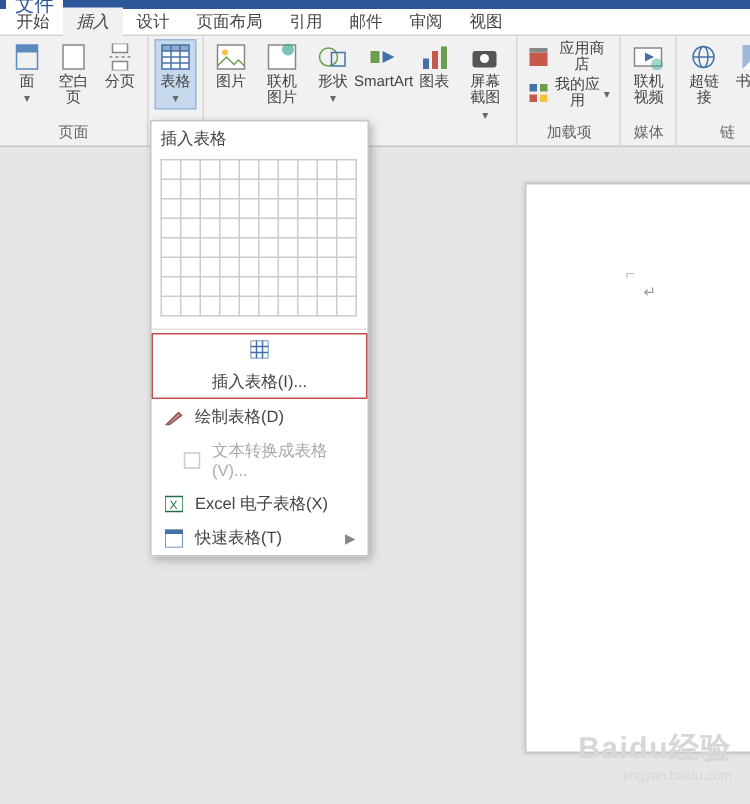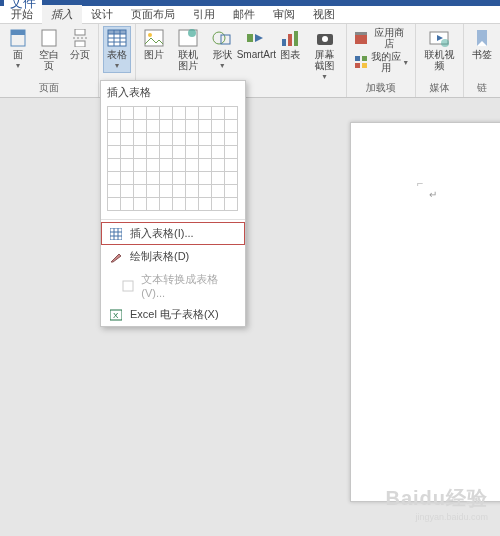--- a/index.html
+++ b/index.html
@@ -222,6 +222,16 @@
 
   <div class="group" style="border-right:none;">
     <div class="group-items">
+      <div class="rbtn">
+        <span class="ico">
+            <svg width="20" height="18">
+              <circle cx="10" cy="9" r="7" fill="none" stroke="#4472a8"></circle>
+              <ellipse cx="10" cy="9" rx="3" ry="7" fill="none" stroke="#4472a8"></ellipse>
+              <line x1="3" y1="9" x2="17" y2="9" stroke="#4472a8"></line>
+            </svg>
+          </span>
+        <span class="lbl">超链接</span>
+      </div>
       <div class="rbtn">
         <span class="ico">
             <svg width="20" height="18">

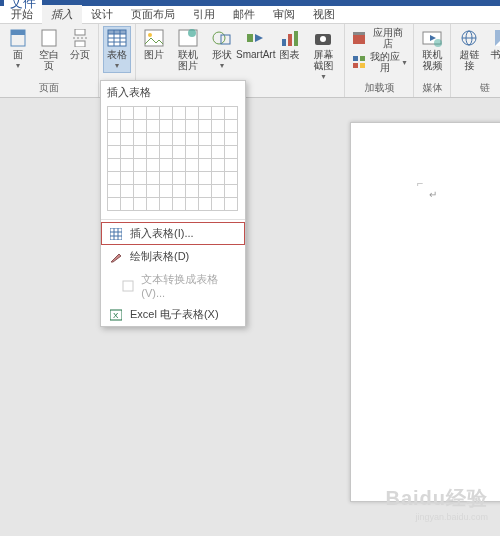--- a/index.html
+++ b/index.html
@@ -35,7 +35,7 @@
 .dd-sep { height: 1px; background: #e1e1e1; margin: 2px 0; }
 .dd-item { display: flex; align-items: center; padding: 4px 8px; font-size: 11px; color: #444; cursor: pointer; gap: 7px; }
 .dd-item.disabled { color: #aaa; padding-left: 20px; }
-.dd-item.highlight { border: 1px solid #c0504d; padding: 3px 7px; }
+.dd-item.highlight { border: 1px solid #c0504d; padding: 3px 7px; flex-direction: column; }
 .dd-item .mi { width: 14px; height: 14px; display: inline-flex; align-items: center; justify-content: center; }
 .dd-item .arrow { margin-left: auto; font-size: 9px; color: #888; }
 

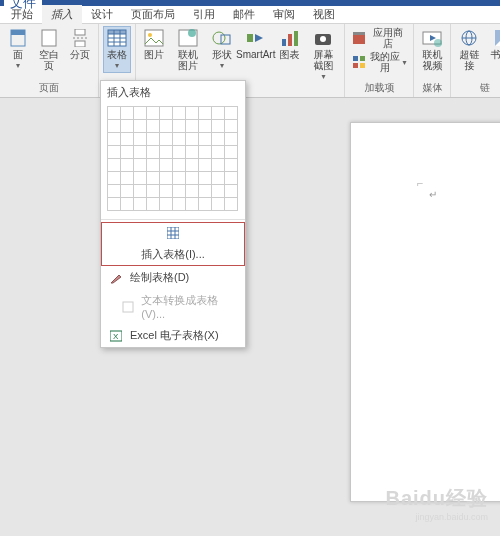--- a/index.html
+++ b/index.html
@@ -395,6 +395,16 @@
       </span>
     <span>Excel 电子表格(X)</span>
   </div>
+  <div class="dd-item">
+    <span class="mi">
+        <svg width="12" height="12">
+          <rect x="0" y="0" width="12" height="12" fill="none" stroke="#4472a8"></rect>
+          <rect x="0" y="0" width="12" height="3" fill="#4472a8"></rect>
+        </svg>
+      </span>
+    <span>快速表格(T)</span>
+    <span class="arrow">▶</span>
+  </div>
 </div>
 
 <div class="watermark">

